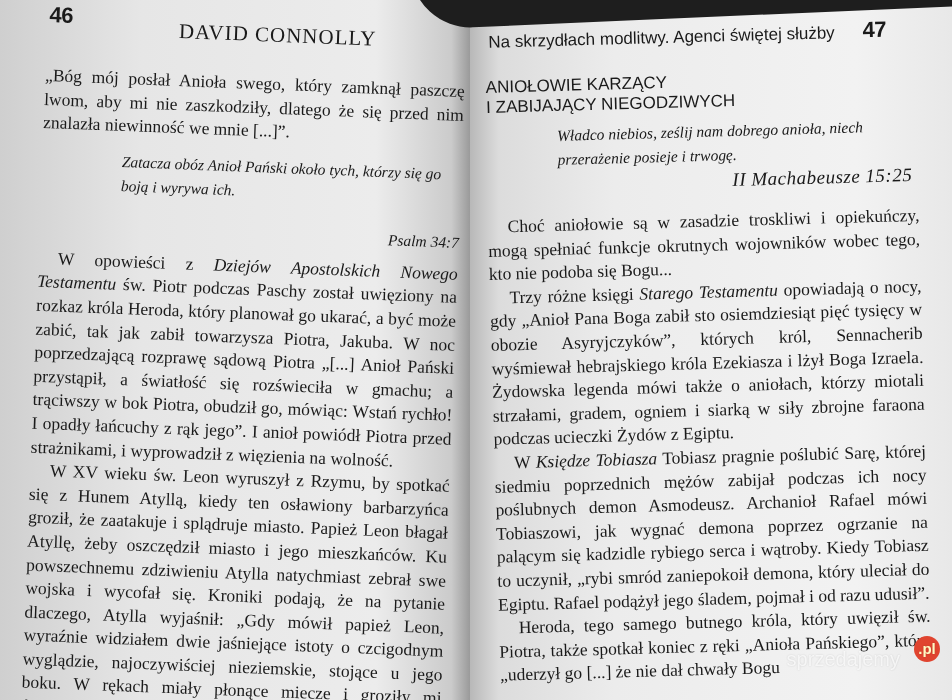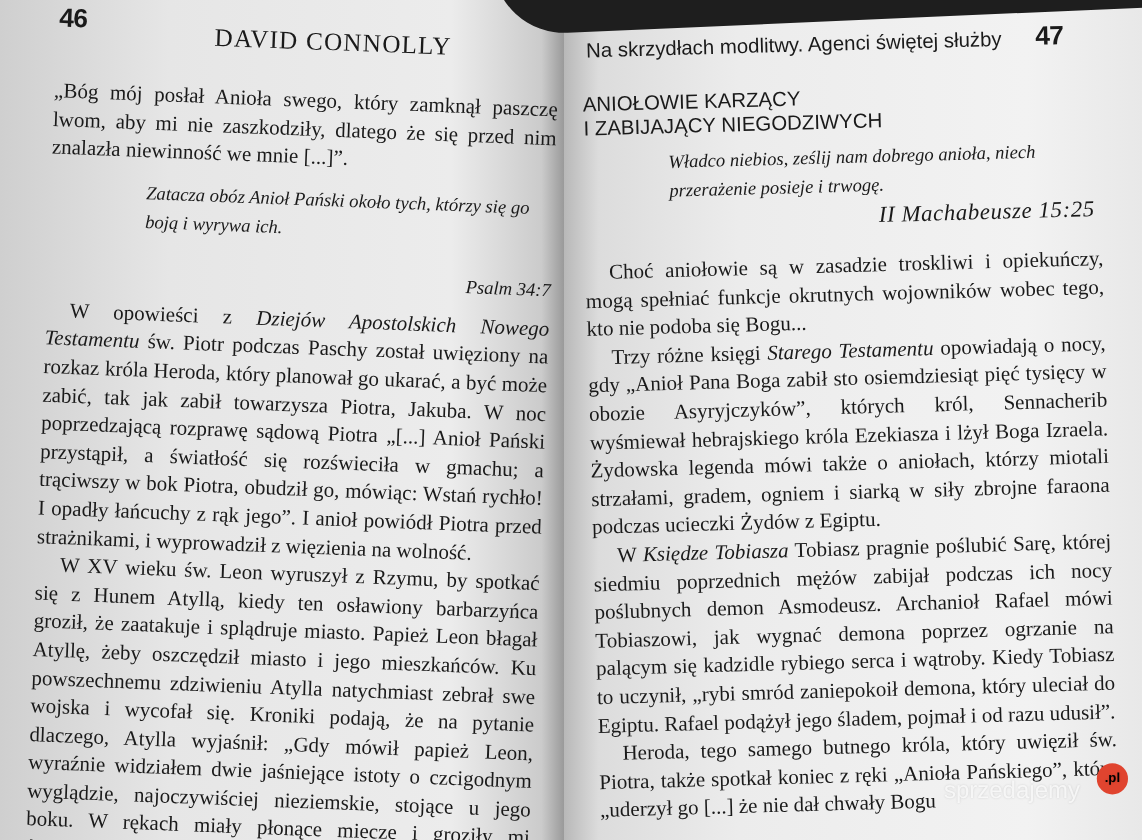--- a/index.html
+++ b/index.html
@@ -73,7 +73,7 @@
     }
     .watermark-badge {
       width: 26px; height: 26px; border-radius: 50%;
-      background: #e0442f; color: #000000; font-size: 11px; font-weight: bold;
+      background: #e0442f; color: #fef9c3; font-size: 15px; font-weight: bold;
       display: flex; align-items: center; justify-content: center;
       margin-top: -22px;
     }

